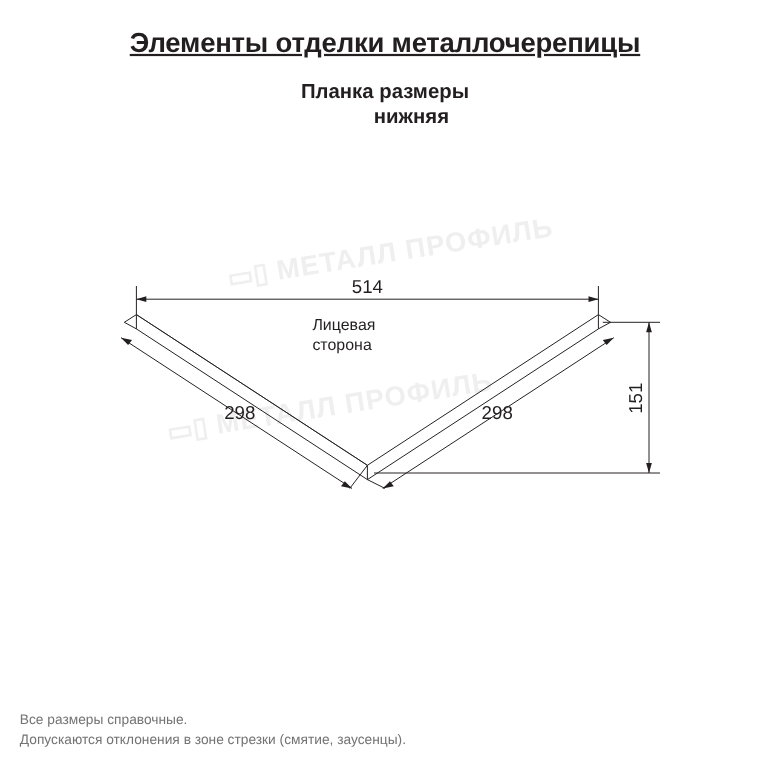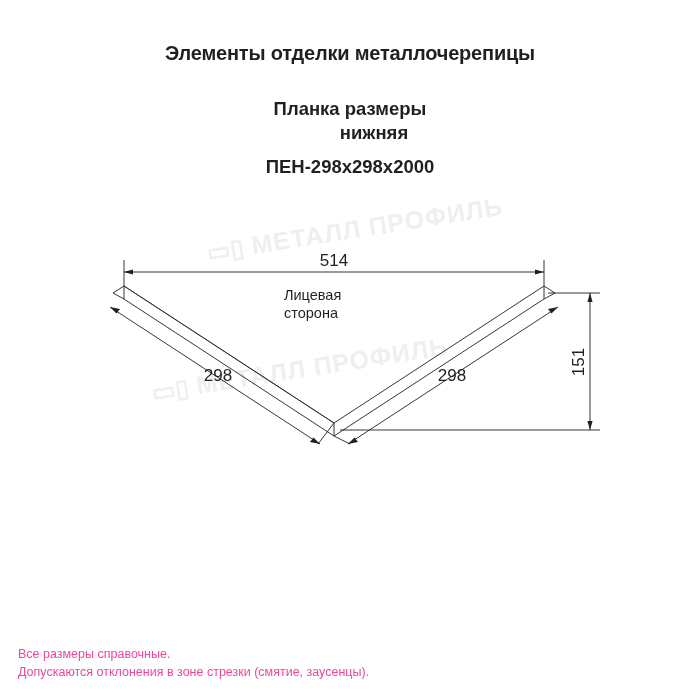--- a/index.html
+++ b/index.html
@@ -33,12 +33,13 @@
     text-align: center;
   }
   .title-main {
-    margin: 16px;
+    margin: 0;
     padding-top: 26px;
-    font-size: 20px;
+    font-size: 25px;
     font-weight: bold;
     letter-spacing: -0.2px;
     line-height: 1.1;
+    text-decoration: underline;
   }
   .title-sub {
     margin: 0;

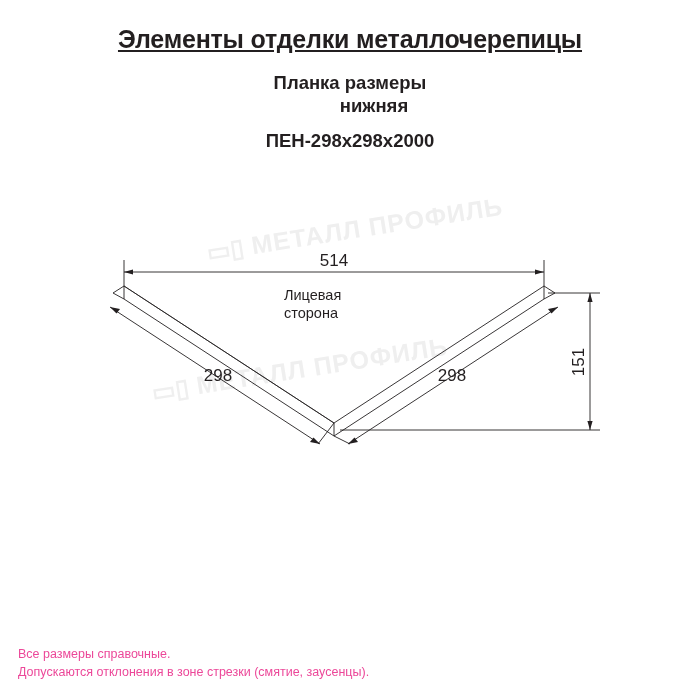--- a/index.html
+++ b/index.html
@@ -125,7 +125,6 @@
       <span>Планка размеры</span>
       <span class="l2">нижняя</span>
     </h2>
-    <p class="title-code">ПЕН-298х298х2000</p>
   </div>
 
   <div class="wm wm1">

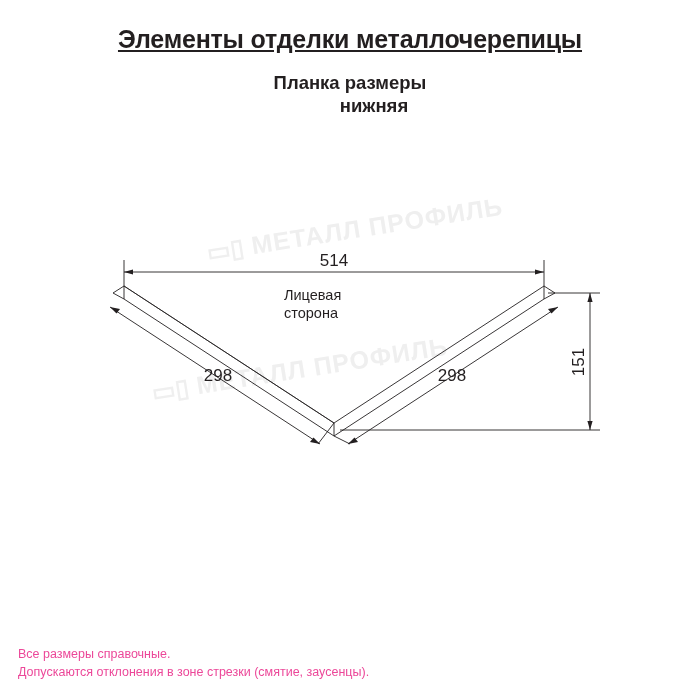--- a/index.html
+++ b/index.html
@@ -99,7 +99,7 @@
     bottom: 18px;
     font-size: 12.5px;
     line-height: 1.5;
-    color: #ec4899;
+    color: #737373;
   }
   .footer div { white-space: nowrap; }
 

